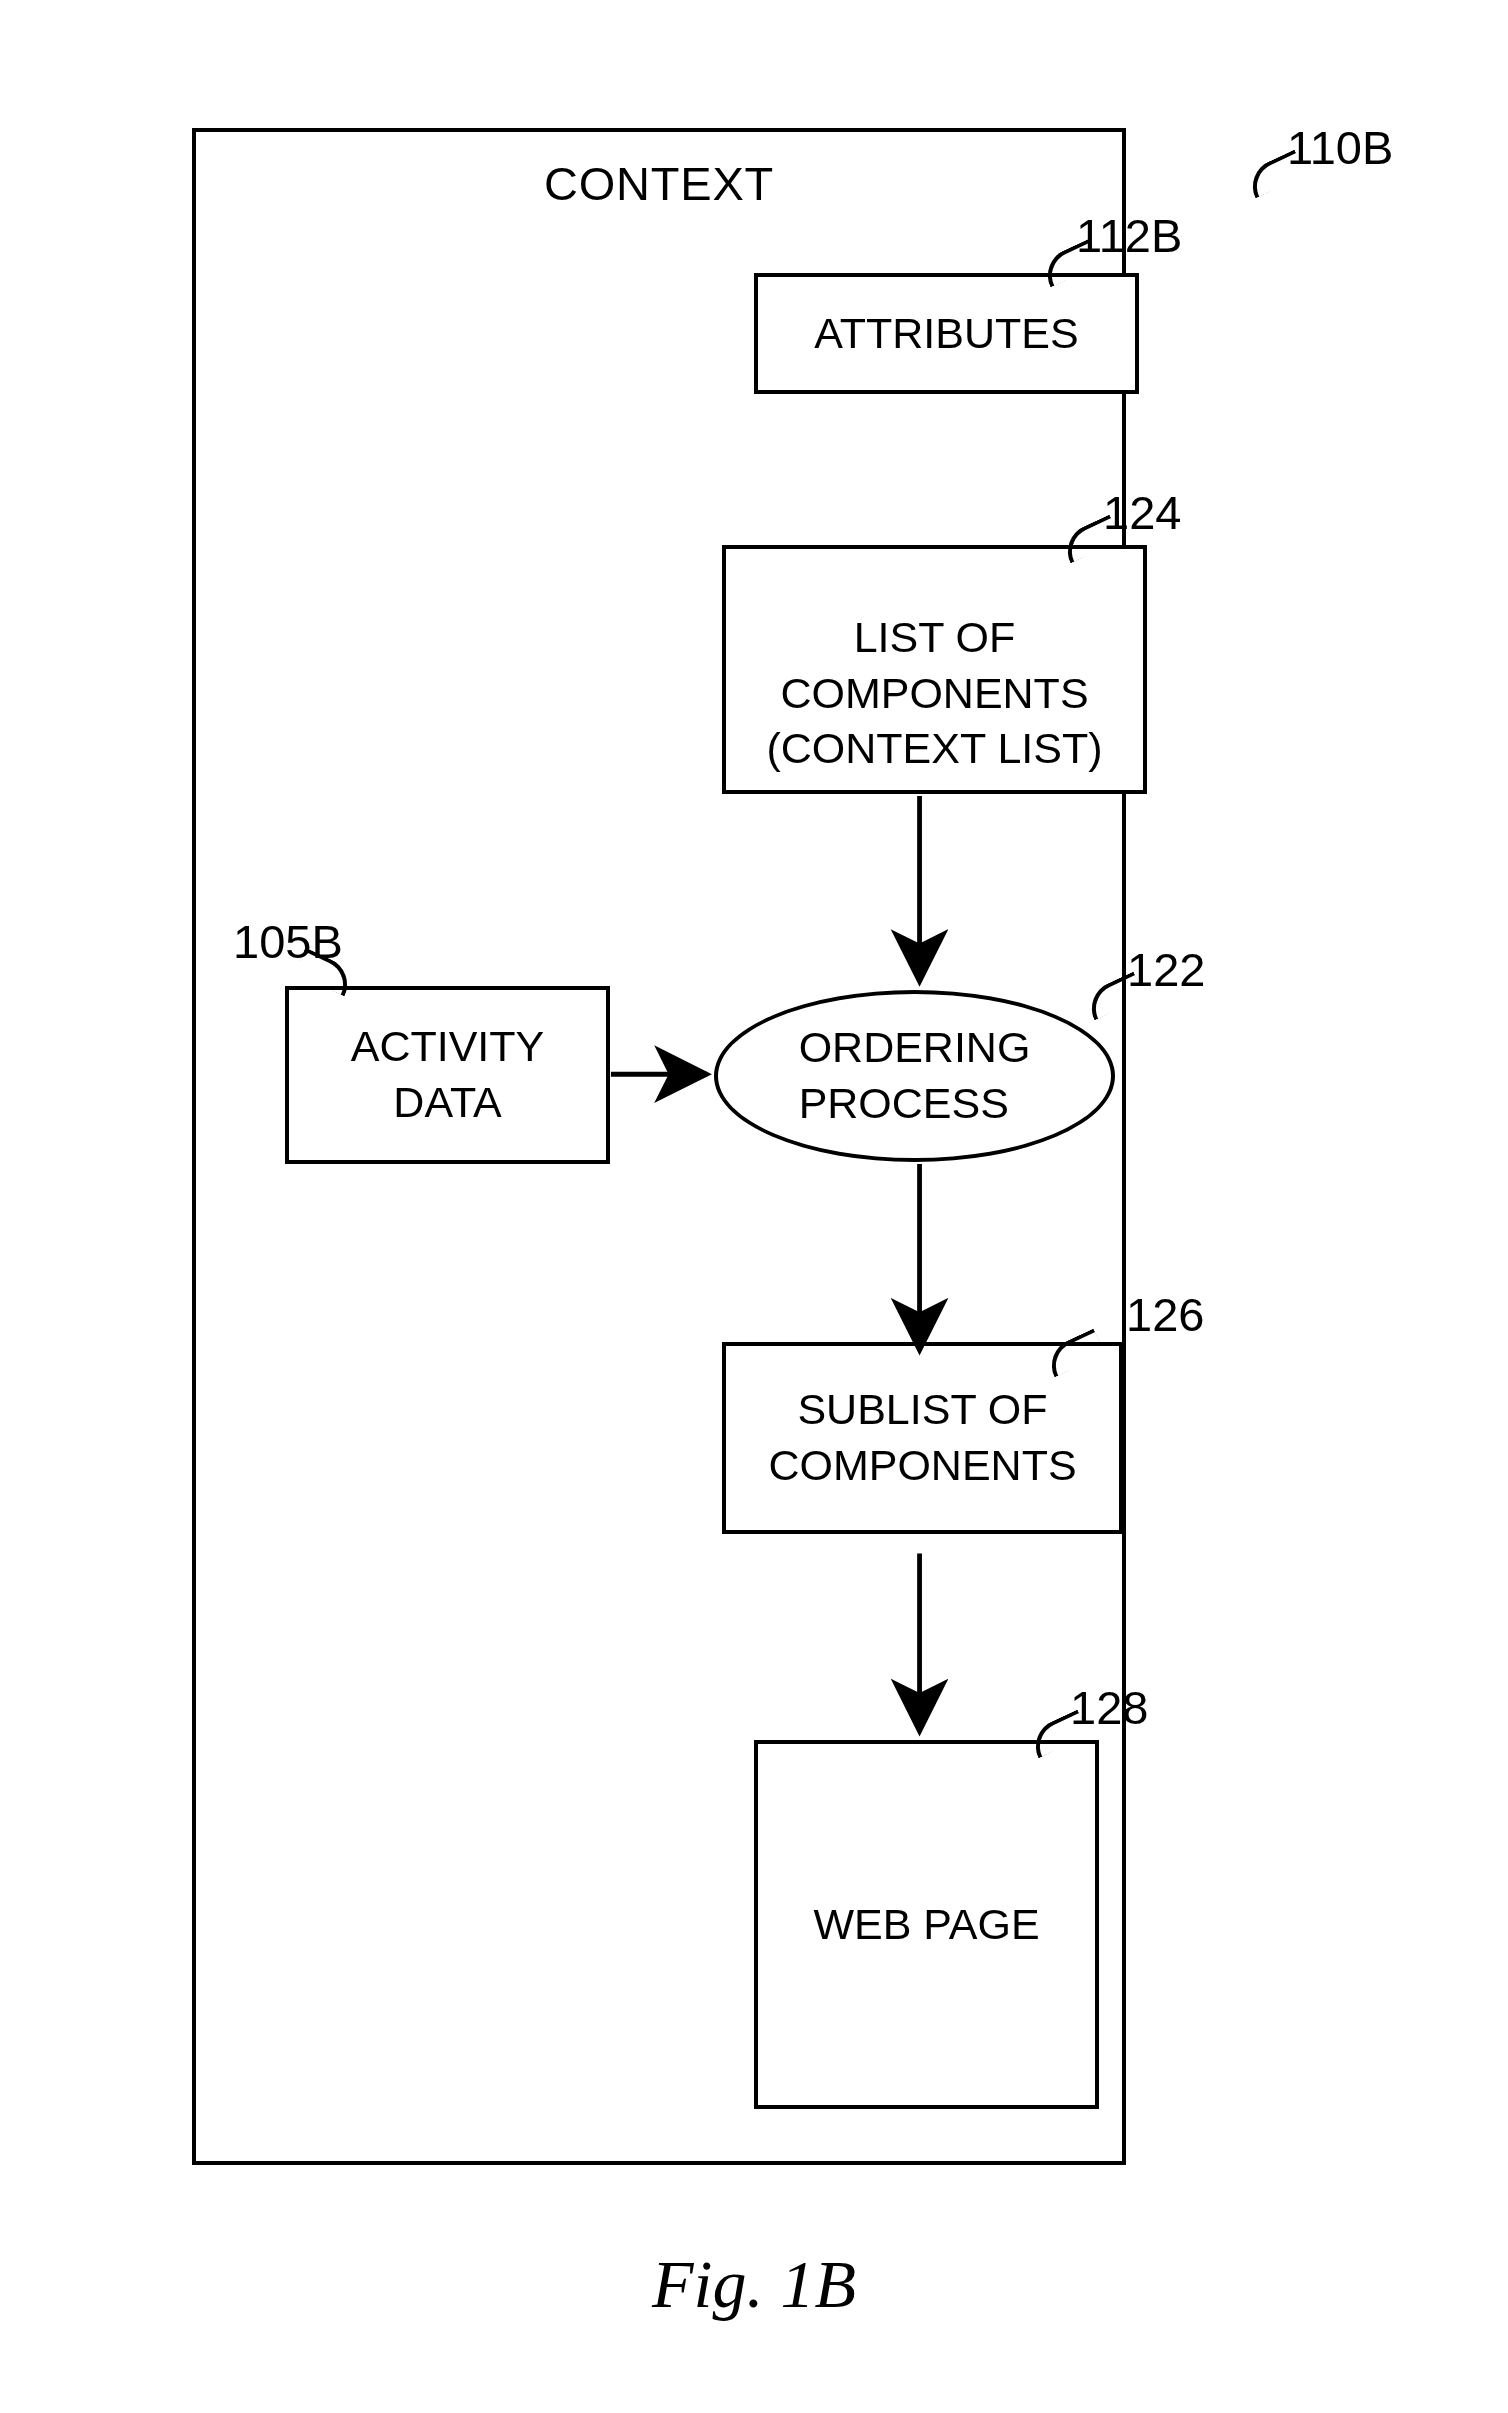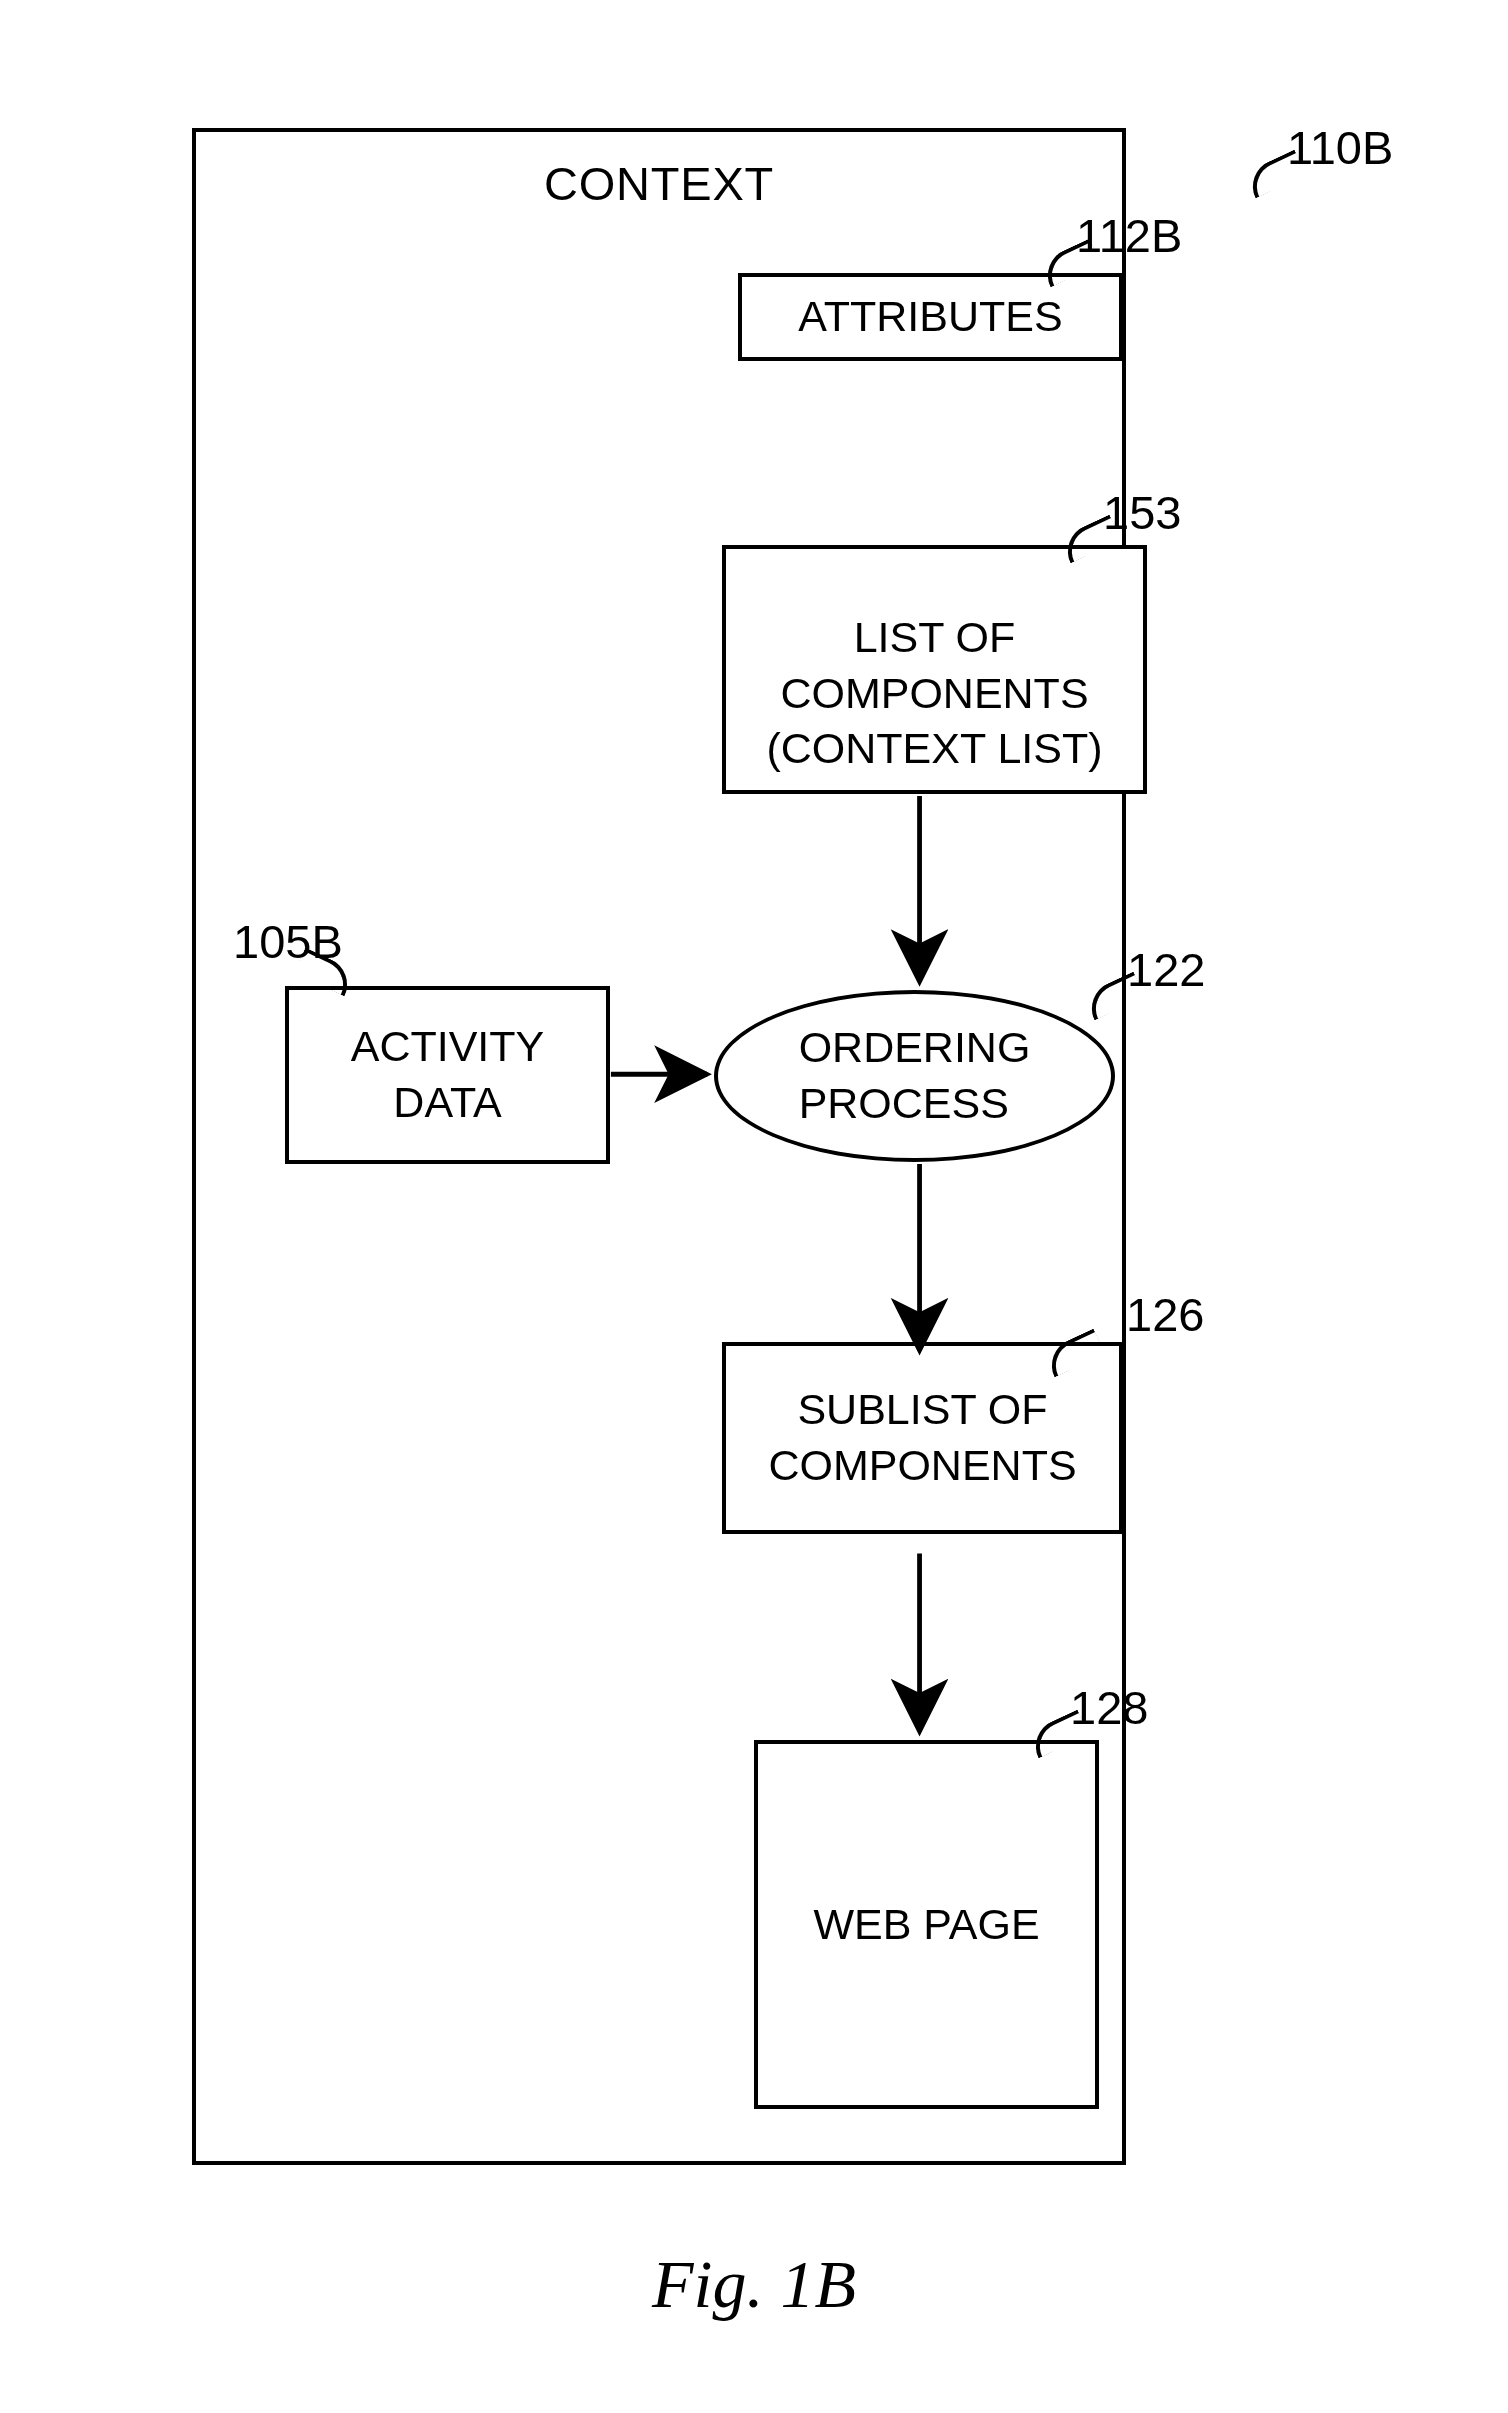--- a/index.html
+++ b/index.html
@@ -102,7 +102,7 @@
     <div class="title">CONTEXT</div>
   </div>
 
-  <div class="box" style="left:738px; top:273px; width:385px; height:88px;">
+  <div class="box" style="left:754px; top:273px; width:385px; height:121px;">
     <span>ATTRIBUTES</span>
   </div>
 

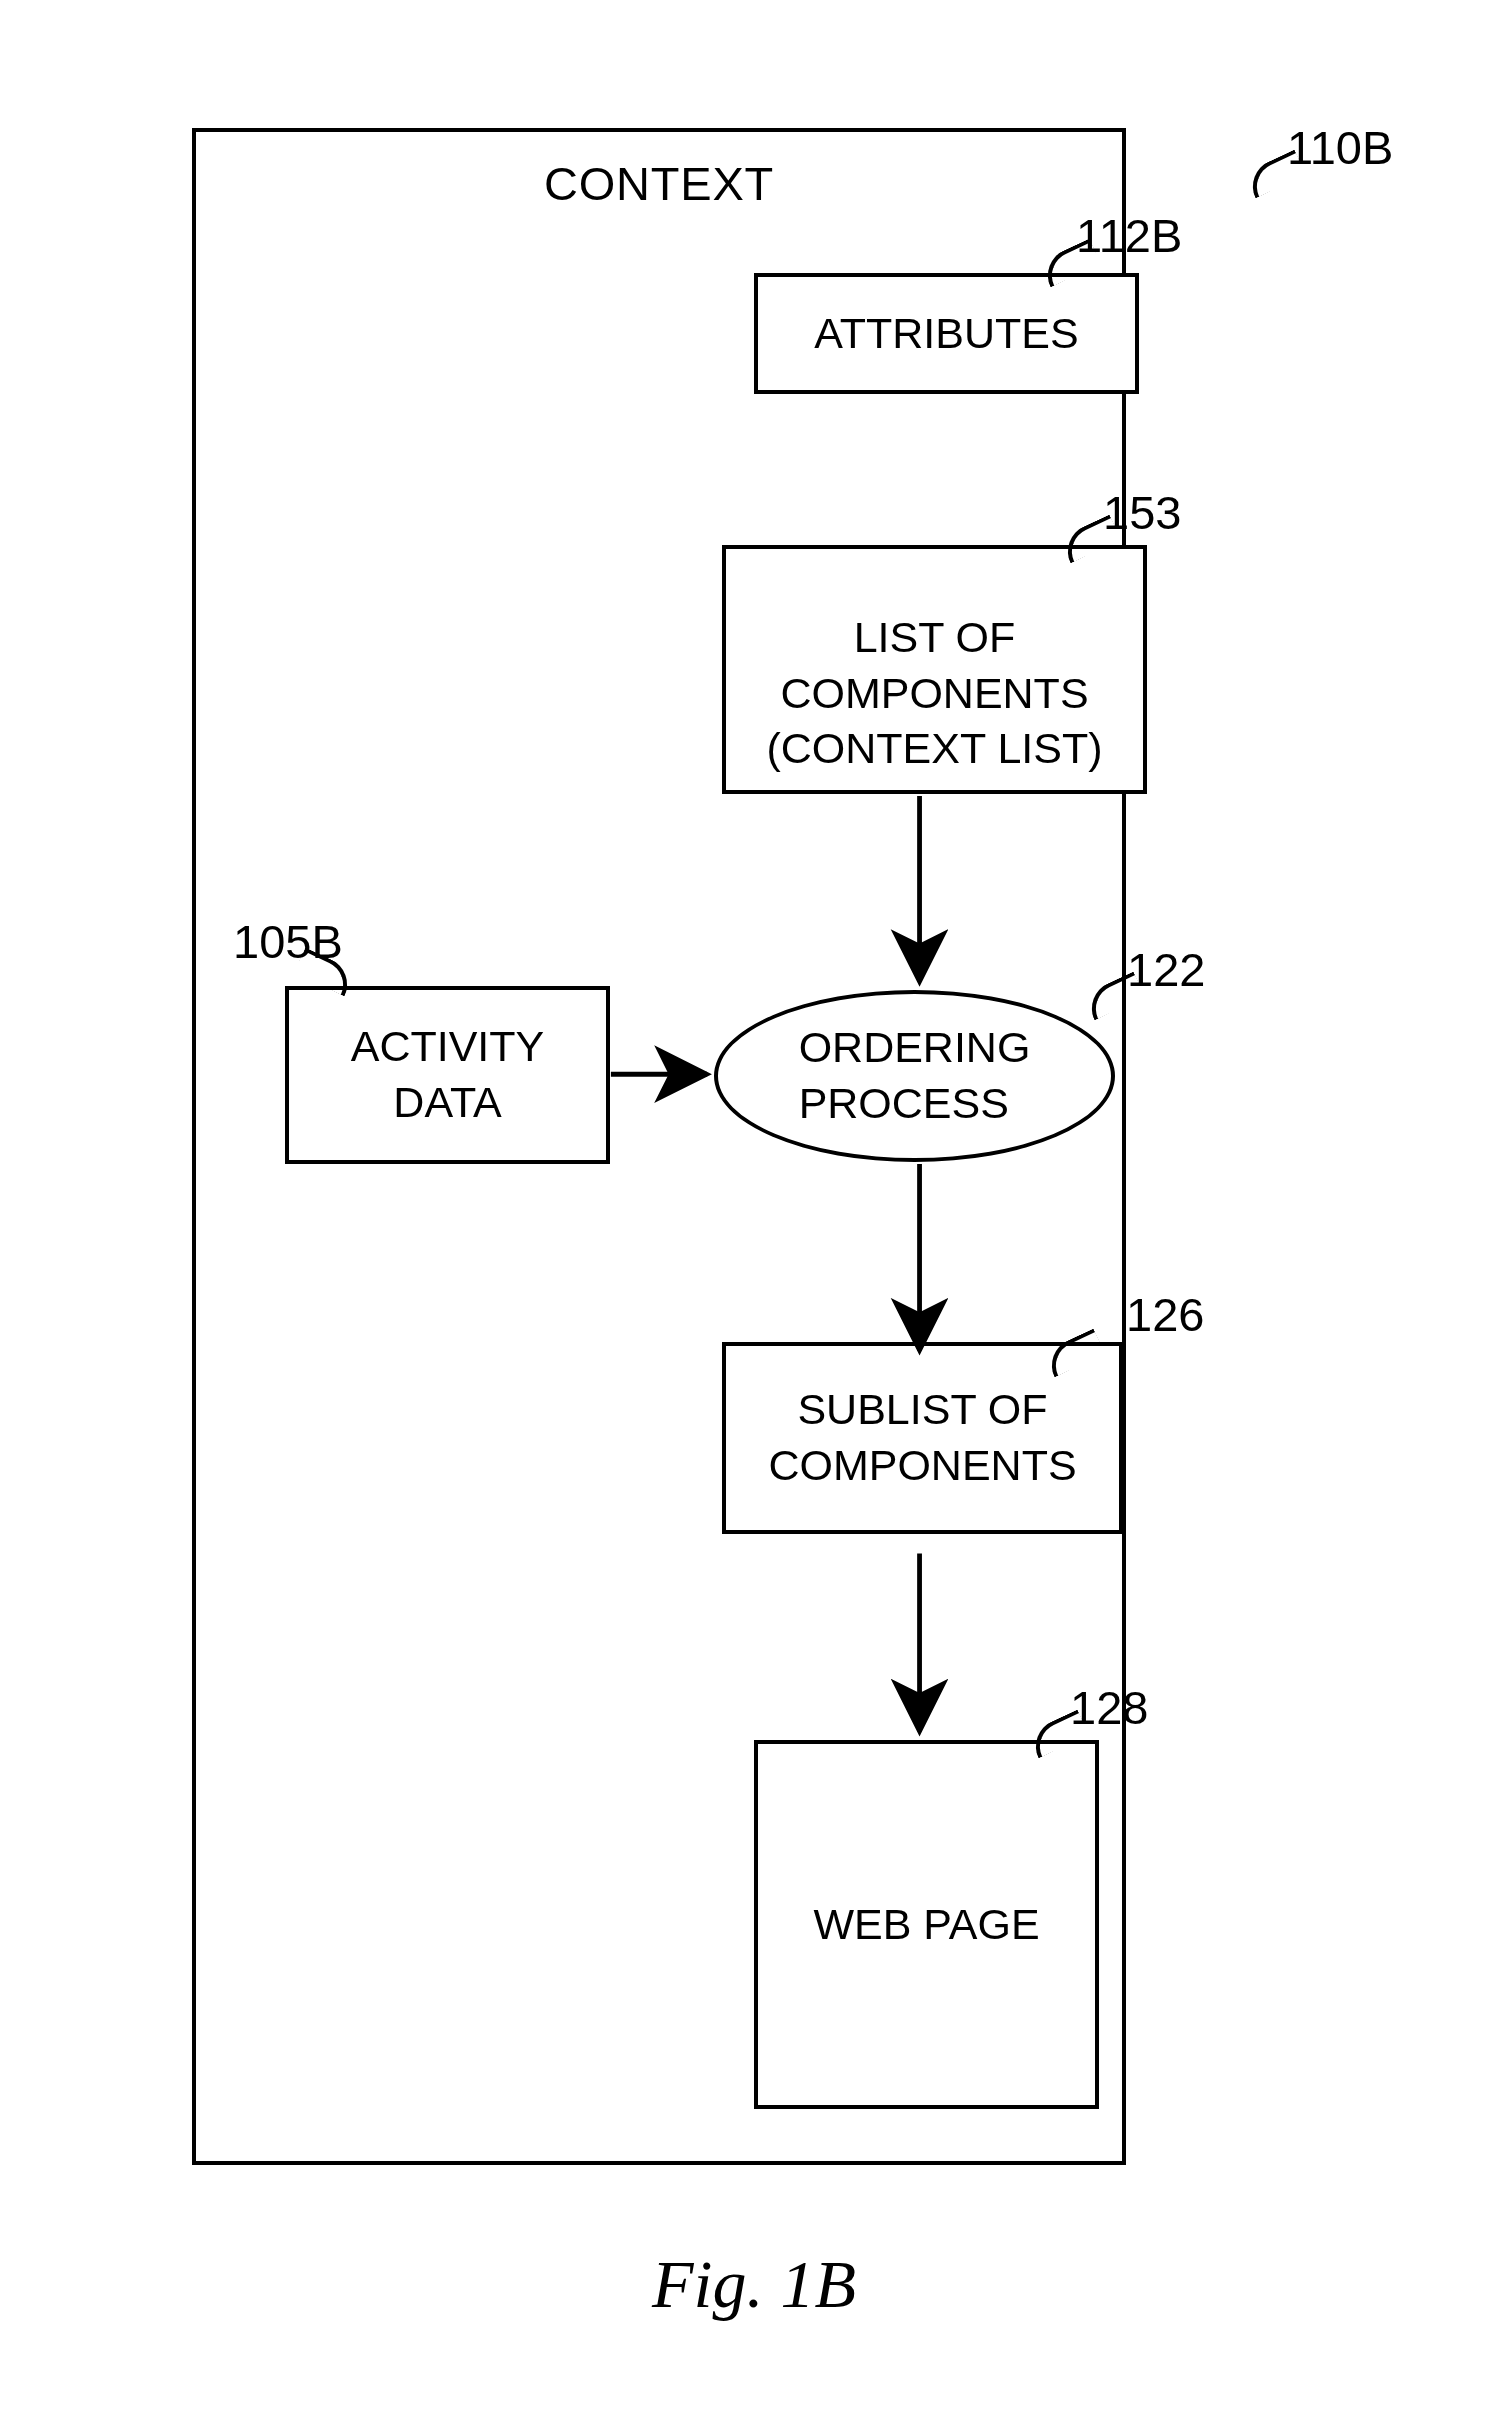--- a/index.html
+++ b/index.html
@@ -133,7 +133,7 @@
 
   <span class="ref-label" style="left:1287px; top:120px;">110B</span>
   <span class="ref-label" style="left:1076px; top:208px;">112B</span>
-  <span class="ref-label" style="left:1103px; top:485px;">153</span>
+  <span class="ref-label" style="left:1103px; top:485px;">124</span>
   <span class="ref-label" style="left:233px; top:914px;">105B</span>
   <span class="ref-label" style="left:1127px; top:942px;">122</span>
   <span class="ref-label" style="left:1086px; top:1287px;margin-left:40px;">126</span>

